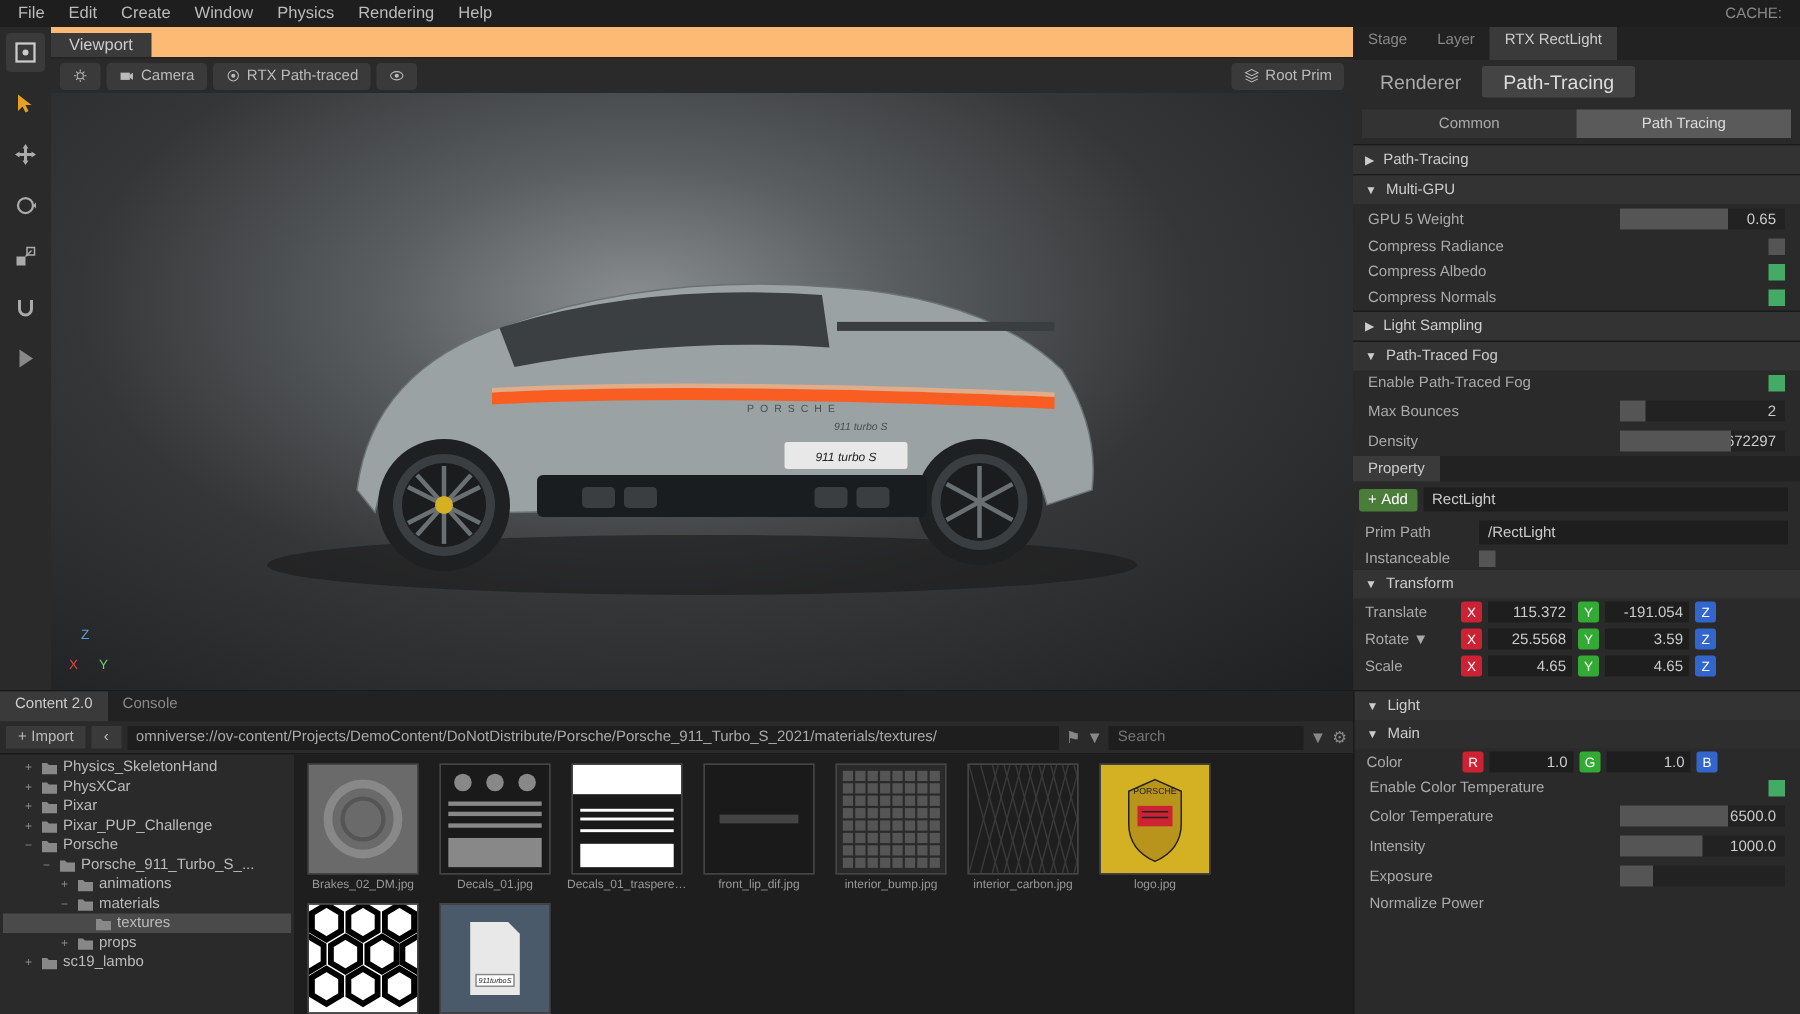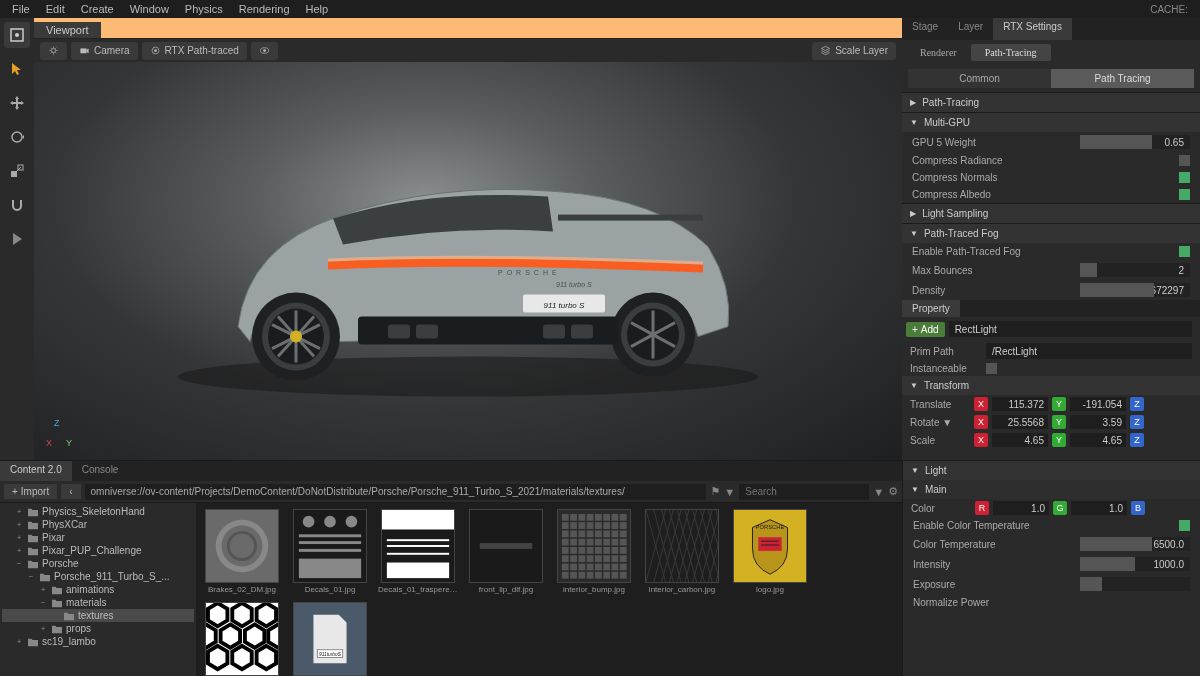--- a/index.html
+++ b/index.html
@@ -236,7 +236,7 @@
     <div class="rp-tabs">
       <div class="rp-tab">Stage</div>
       <div class="rp-tab">Layer</div>
-      <div class="rp-tab active">RTX Settings</div>
+      <div class="rp-tab active">RTX RectLight</div>
     </div>
     <div class="rp-subtabs">
       <div class="rp-subtab">Renderer</div>

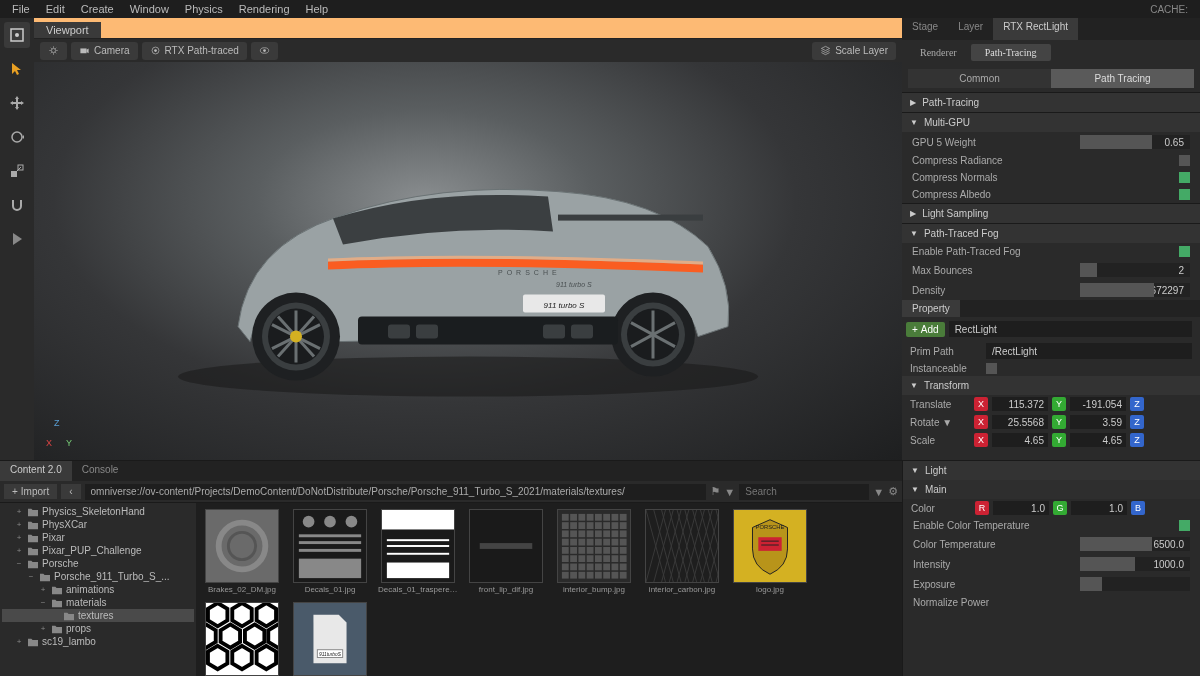--- a/index.html
+++ b/index.html
@@ -184,7 +184,7 @@
           <svg viewBox="0 0 16 16">
             <path d="M2 5 L8 2 L14 5 L8 8 Z M2 8 L8 11 L14 8 M2 11 L8 14 L14 11" fill="none" stroke="#bbb"></path>
           </svg>
-          <span>Scale Layer</span>
+          <span>Root Prim</span>
         </div>
     </div>
     <div class="viewport-canvas">

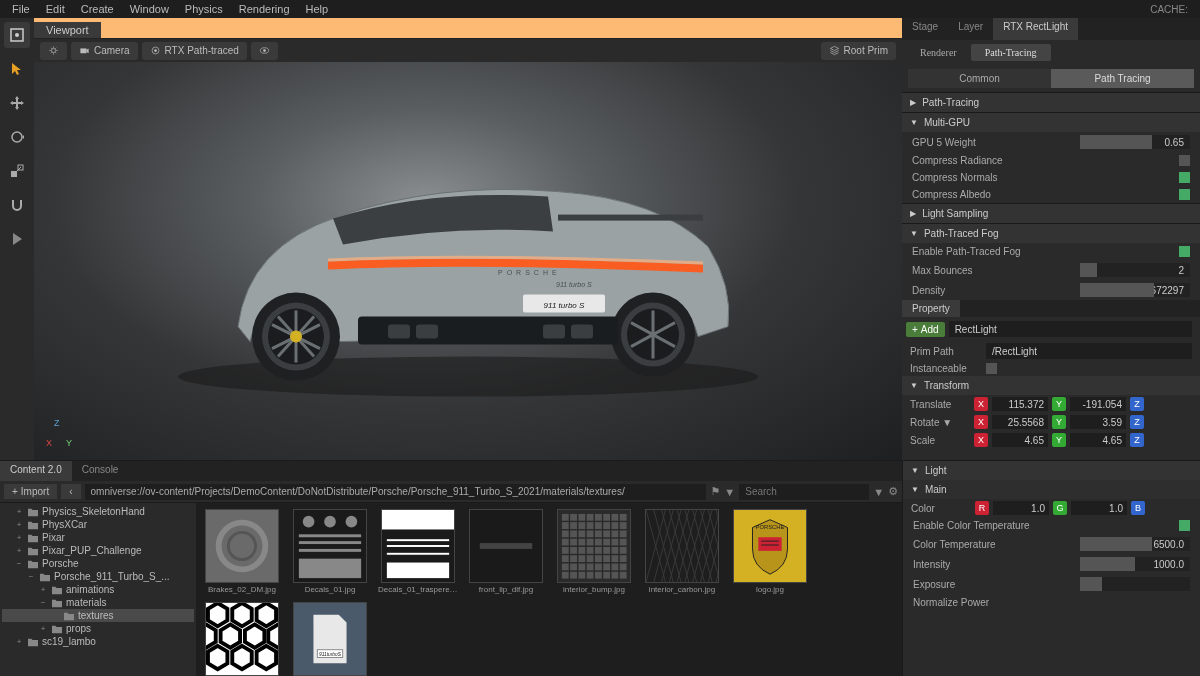--- a/index.html
+++ b/index.html
@@ -35,7 +35,7 @@
 .rp-tab { padding: 3px 10px; color: #888; cursor: pointer; font-size: 10px; }
 .rp-tab.active { background: #3a3a3a; color: #ccc; }
 .rp-subtabs { display: flex; background: #2a2a2a; padding: 4px; gap: 0; }
-.rp-subtab { padding: 3px 14px; color: #aaa; cursor: pointer; font-size: 10px; border-radius: 2px; font-family: Liberation Serif, serif; }
+.rp-subtab { padding: 3px 14px; color: #aaa; cursor: pointer; font-size: 13px; border-radius: 2px; }
 .rp-subtab.active { background: #444; color: #ddd; }
 .rp-pills { display: flex; padding: 4px 6px; gap: 0; }
 .pill { flex: 1; text-align: center; padding: 4px; background: #333; color: #aaa; font-size: 10px; cursor: pointer; }

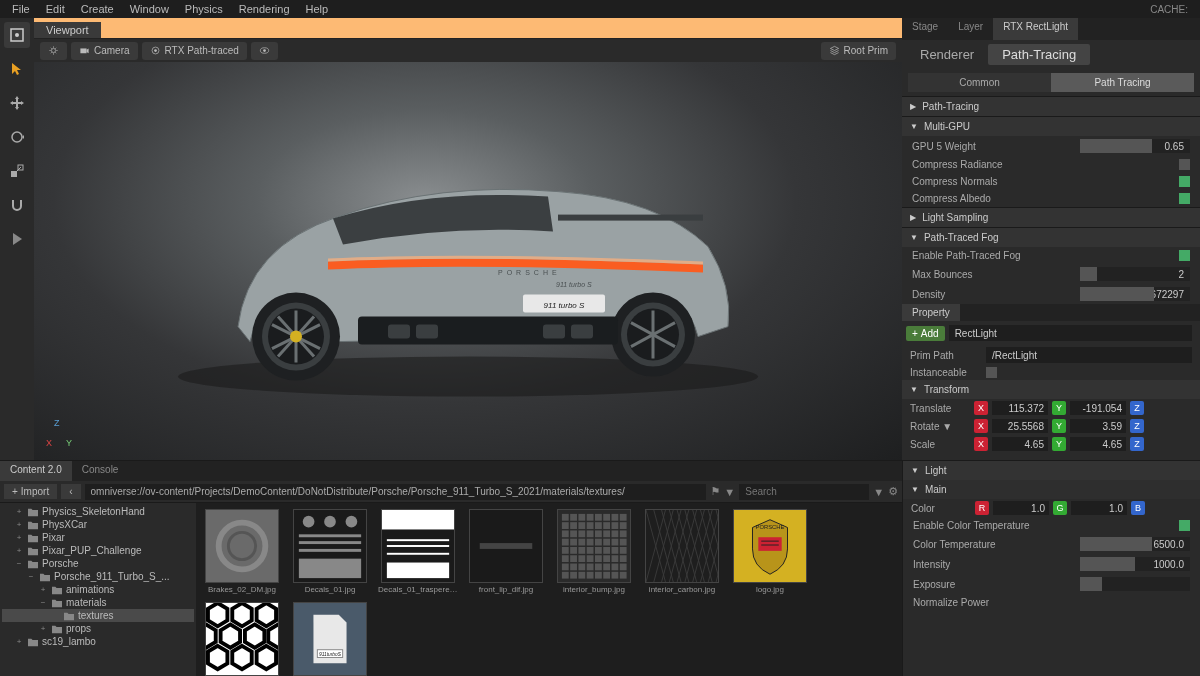--- a/index.html
+++ b/index.html
@@ -270,11 +270,11 @@
           <div class="prop-check off"></div>
         </div>
       <div class="prop-row">
+          <span class="prop-label">Compress Albedo</span>
+          <div class="prop-check"></div>
+        </div>
+      <div class="prop-row">
           <span class="prop-label">Compress Normals</span>
-          <div class="prop-check"></div>
-        </div>
-      <div class="prop-row">
-          <span class="prop-label">Compress Albedo</span>
           <div class="prop-check"></div>
         </div>
     </div>

